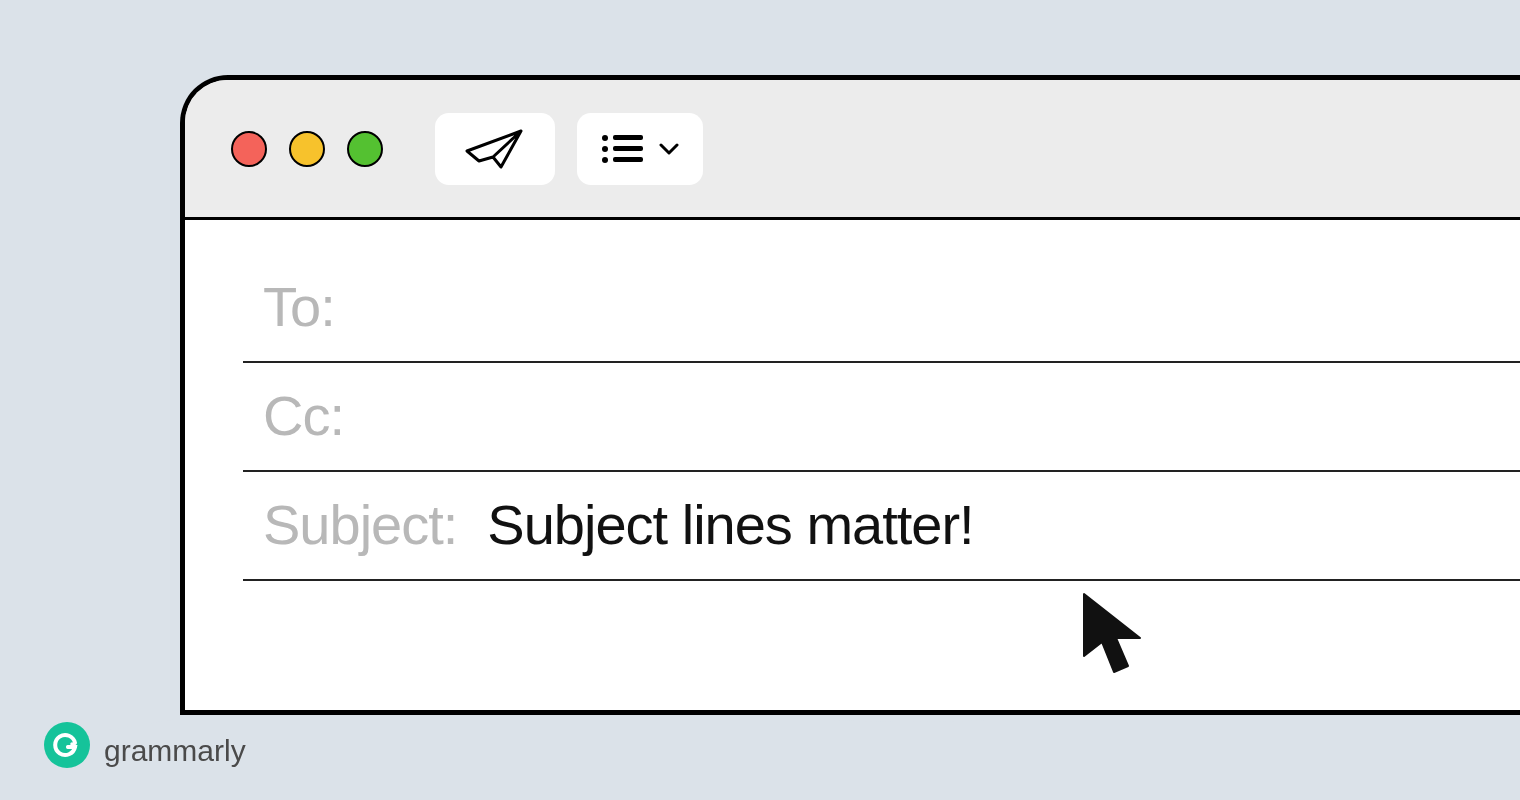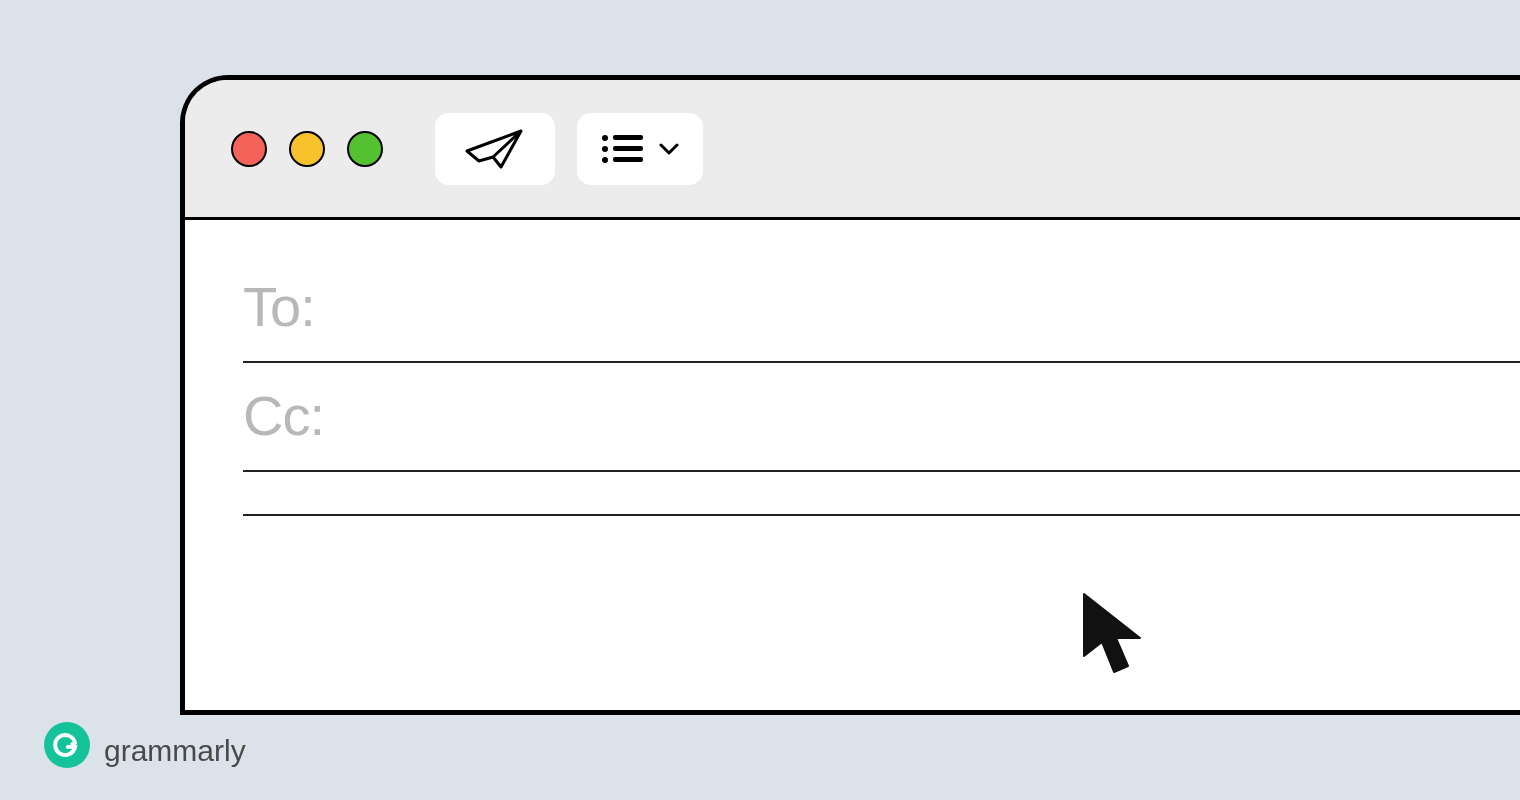--- a/index.html
+++ b/index.html
@@ -72,6 +72,7 @@
     color: #b8b8b8;
     font-weight: 400;
     letter-spacing: -1px;
+    margin-left: 20px;
   }
   .rowvalue {
     font-size: 56px;

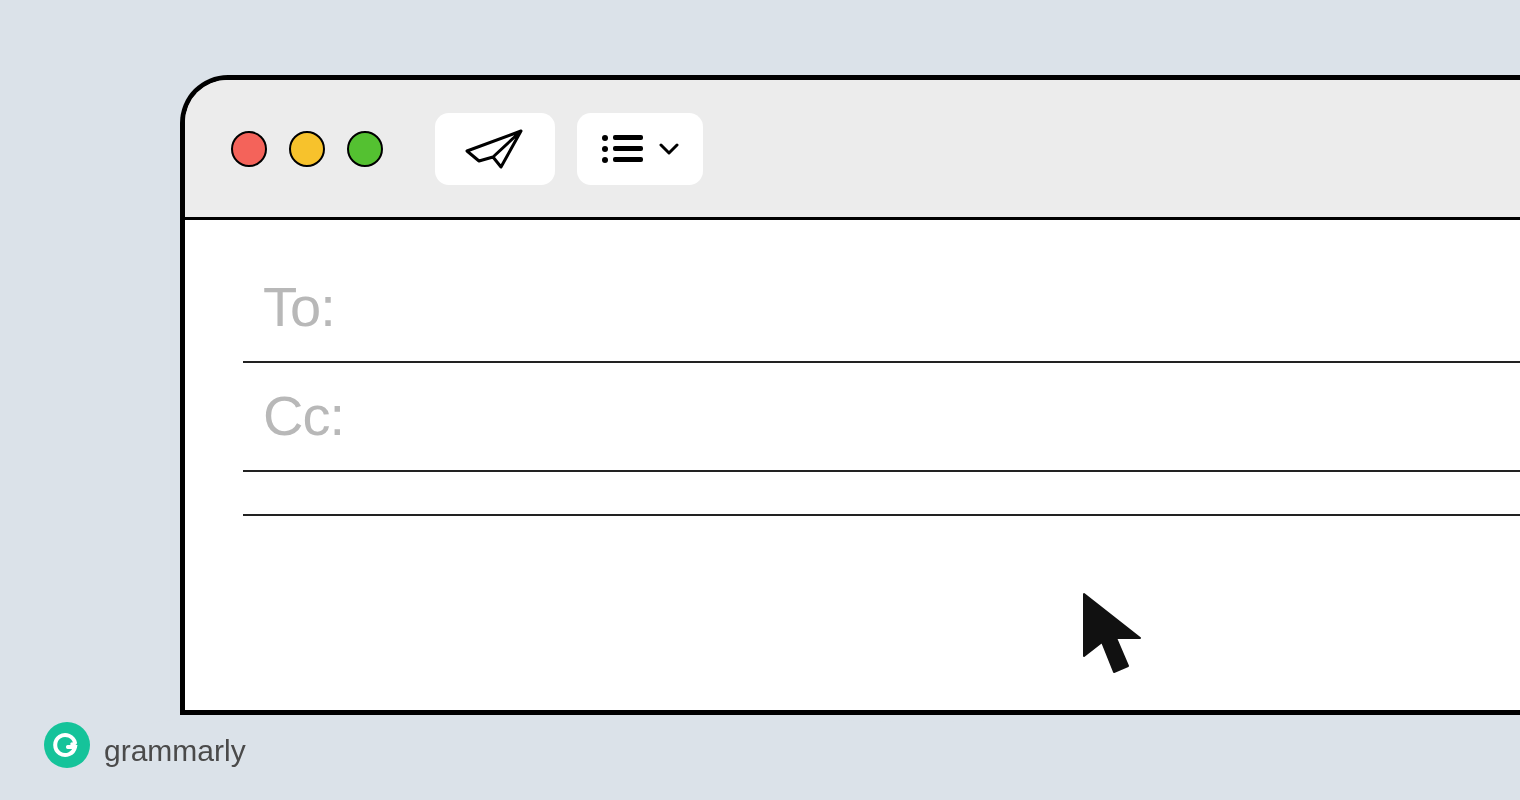--- a/index.html
+++ b/index.html
@@ -165,6 +165,7 @@
       <span class="rowvalue"></span>
     </div>
     <div class="rowline">
+      <span class="rowlabel">Subject:</span>
     </div>
   </div>
 

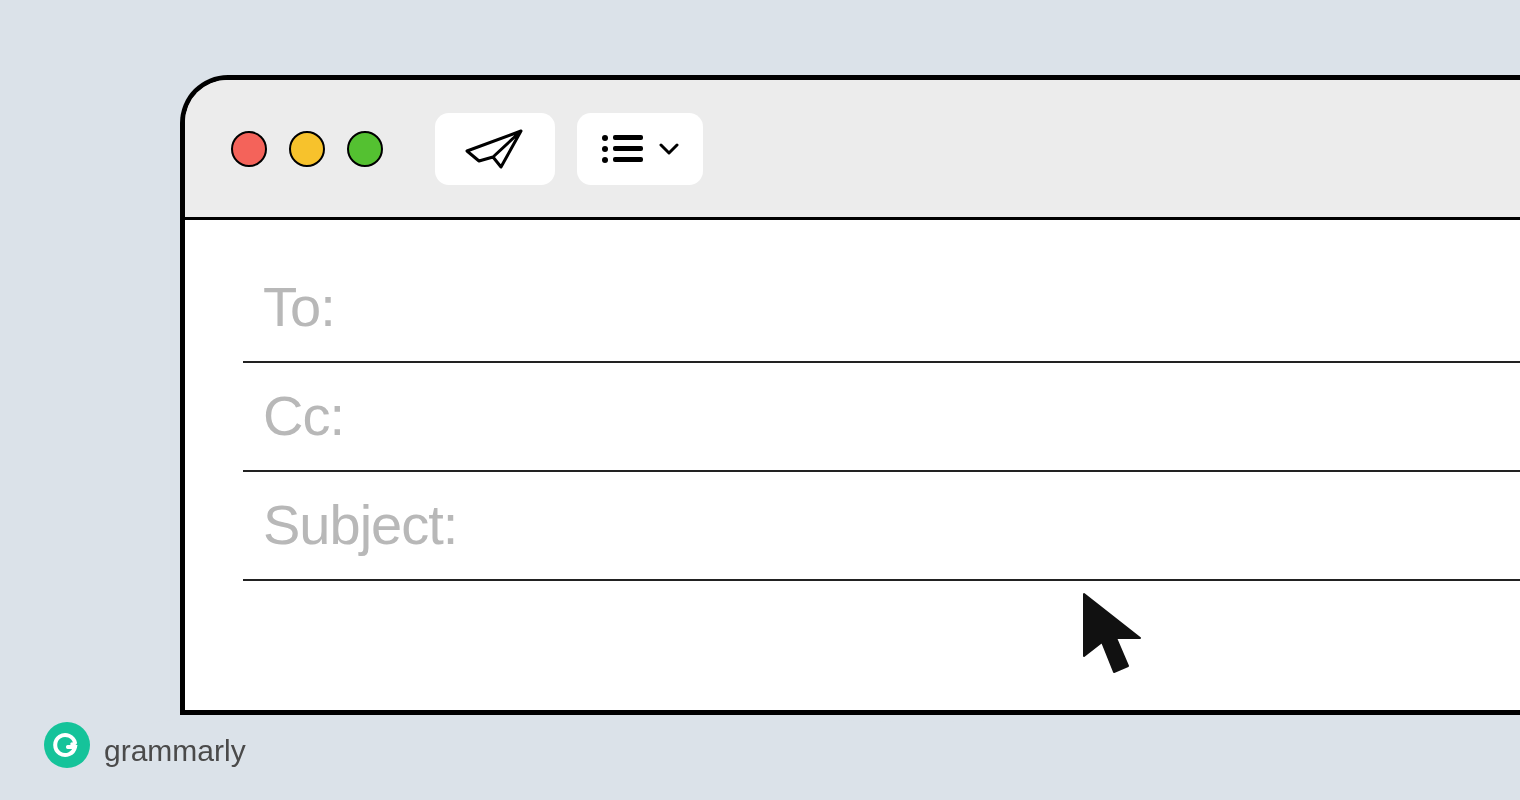--- a/index.html
+++ b/index.html
@@ -166,6 +166,7 @@
     </div>
     <div class="rowline">
       <span class="rowlabel">Subject:</span>
+      <span class="rowvalue">Subject lines matter!</span>
     </div>
   </div>
 

